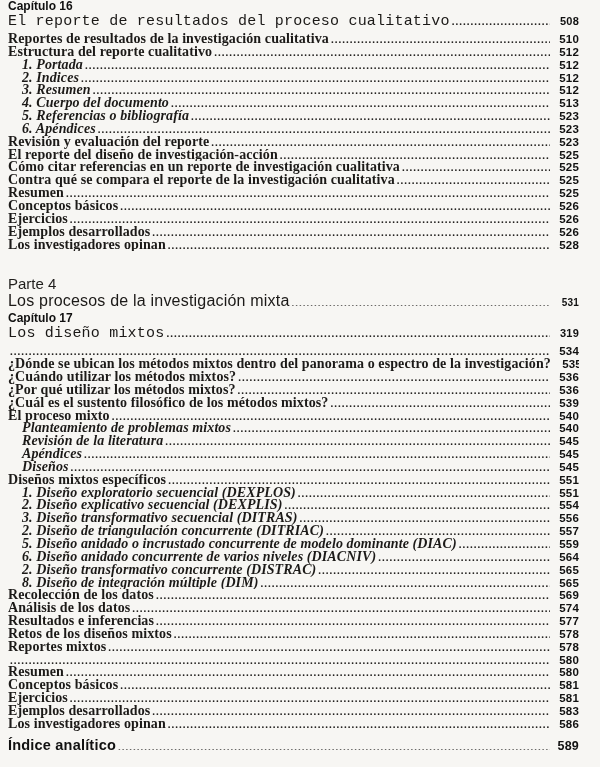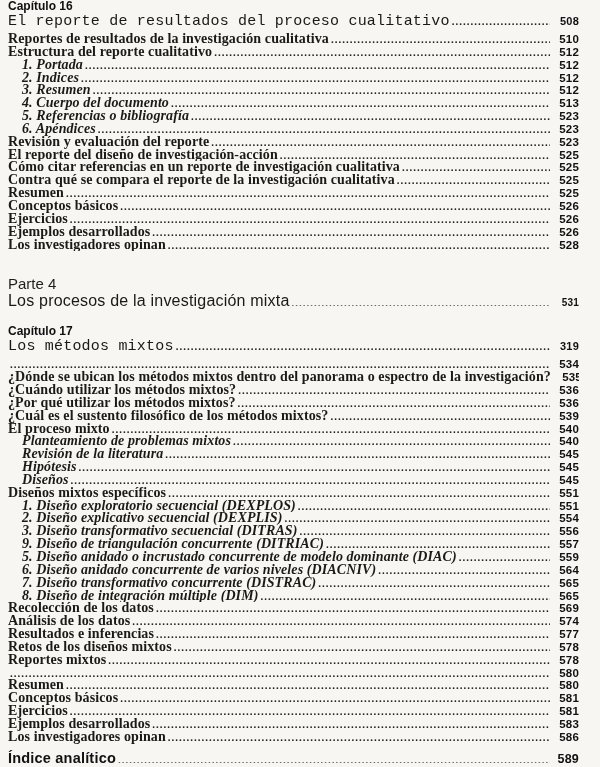--- a/index.html
+++ b/index.html
@@ -91,7 +91,7 @@
     color: #1b1917;
   }
   .part-title-row .pagenum { font-size: 10px; }
-  .section-chapter-2 { margin-top: 13px; }
+  .section-chapter-2 { }
   
   .entry { line-height: 12.85px; }
   .entry .title {

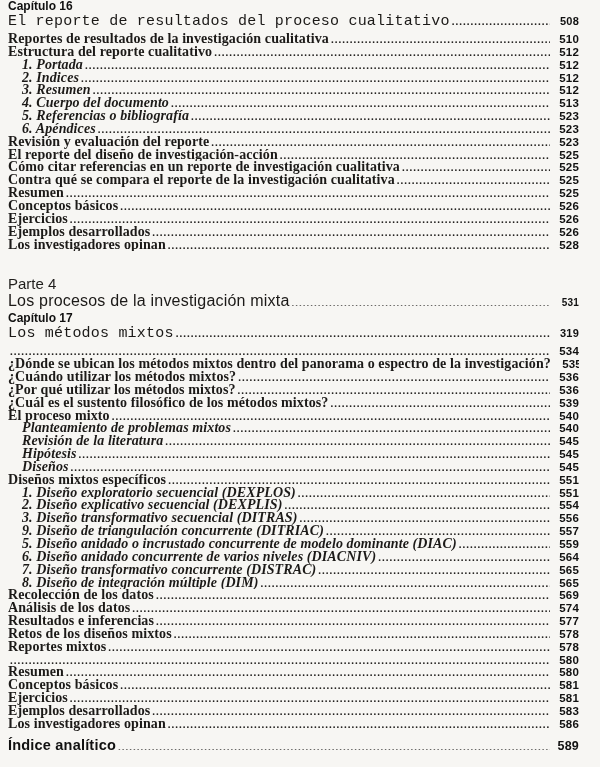--- a/index.html
+++ b/index.html
@@ -224,7 +224,7 @@
     <section class="section section-chapter-2">
       <div class="chapter-label">Capítulo 17</div>
       <div class="row chapter-title-row">
-        <span class="title">Los métodos mixtos</span>
+        <span class="title">Los diseño mixtos</span>
         <span class="leader"></span>
         <span class="pagenum">319</span>
       </div>

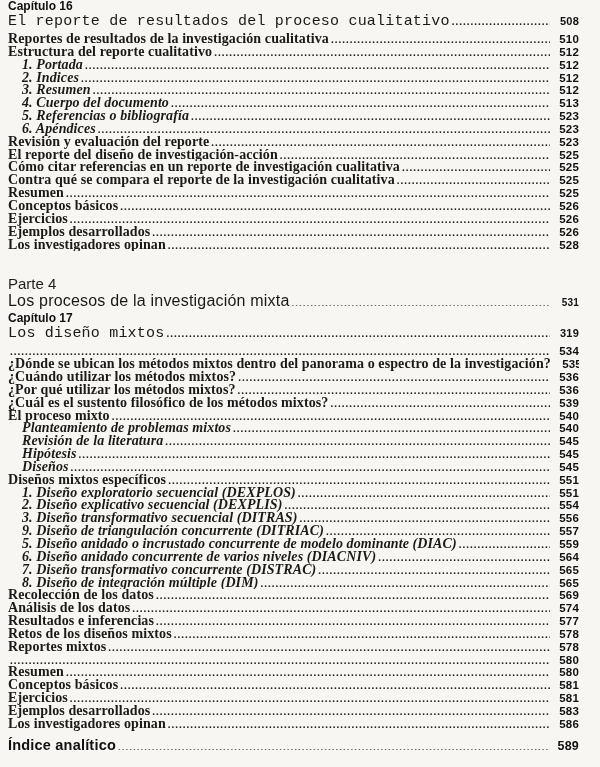--- a/index.html
+++ b/index.html
@@ -268,7 +268,7 @@
         <span class="pagenum">545</span>
       </div>
       <div class="row entry italic">
-        <span class="title">Hipótesis</span>
+        <span class="title">Apéndices</span>
         <span class="leader"></span>
         <span class="pagenum">545</span>
       </div>

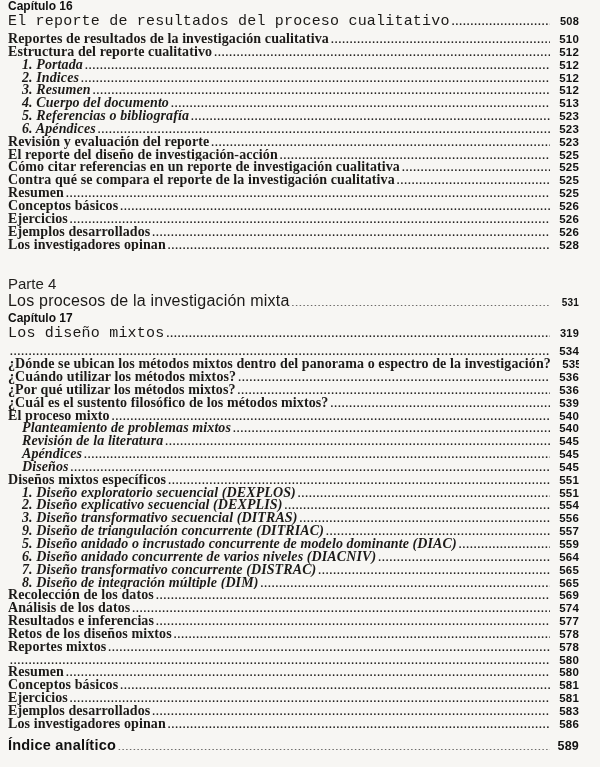--- a/index.html
+++ b/index.html
@@ -298,7 +298,7 @@
         <span class="pagenum">556</span>
       </div>
       <div class="row entry italic">
-        <span class="title">9. Diseño de triangulación concurrente (DITRIAC)</span>
+        <span class="title">2. Diseño de triangulación concurrente (DITRIAC)</span>
         <span class="leader"></span>
         <span class="pagenum">557</span>
       </div>

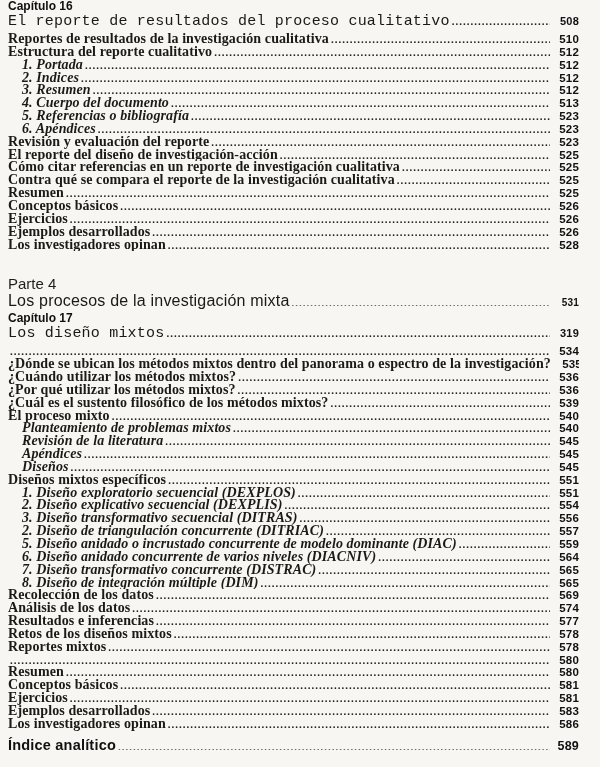--- a/index.html
+++ b/index.html
@@ -313,7 +313,7 @@
         <span class="pagenum">564</span>
       </div>
       <div class="row entry italic">
-        <span class="title">7. Diseño transformativo concurrente (DISTRAC)</span>
+        <span class="title">2. Diseño transformativo concurrente (DISTRAC)</span>
         <span class="leader"></span>
         <span class="pagenum">565</span>
       </div>

